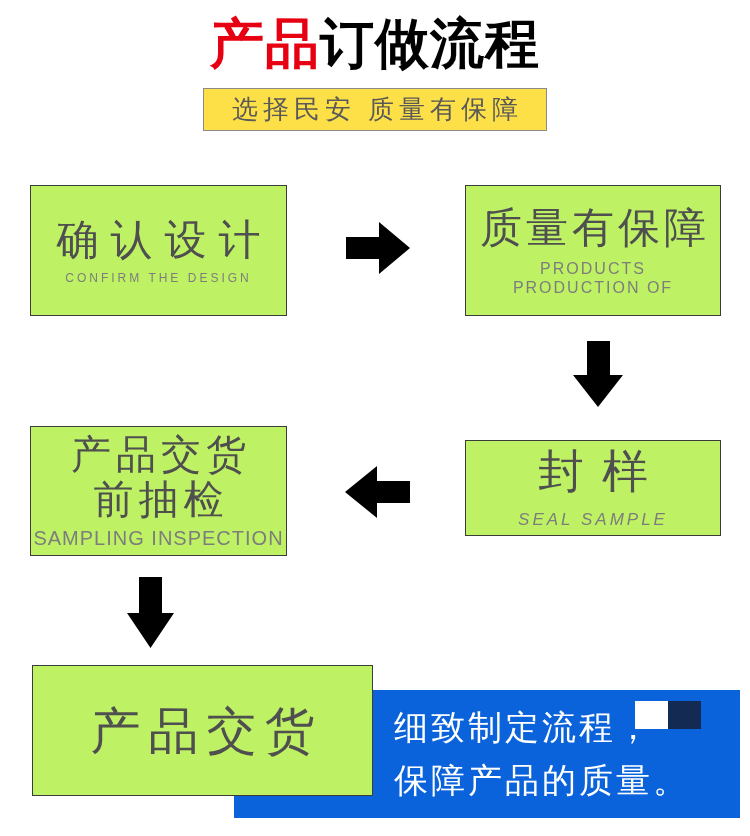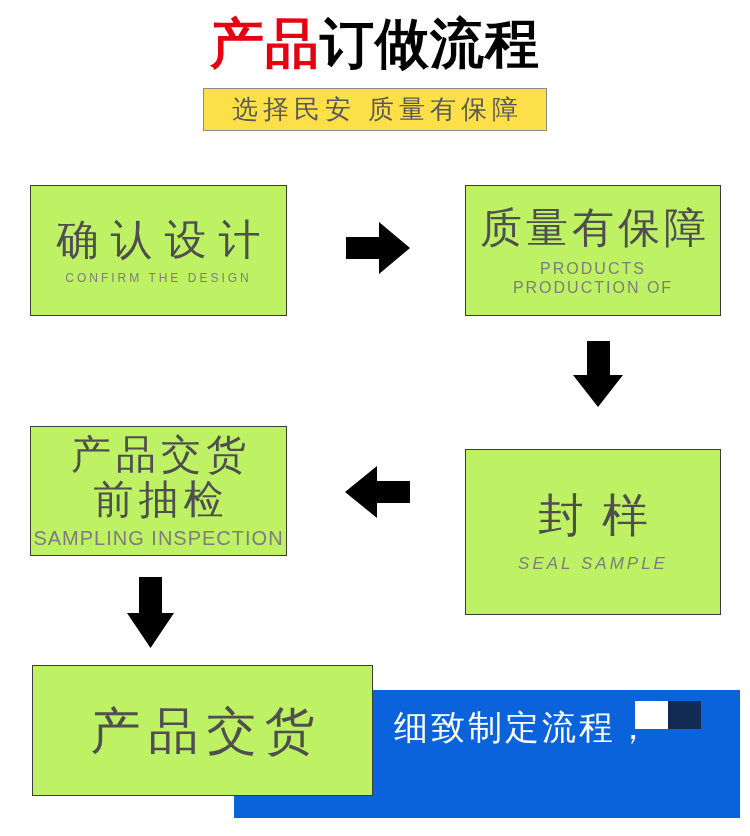--- a/index.html
+++ b/index.html
@@ -70,7 +70,7 @@
   .box2 .zh { font-size: 42px; letter-spacing: 4px; text-indent: 4px; }
   .box2 .en { font-size: 16px; letter-spacing: 2px; }
 
-  .box3 { left: 465px; top: 449px; width: 256px; height: 166px; }
+  .box3 { left: 465px; top: 440px; width: 256px; height: 96px; }
   .box3 .zh { font-size: 46px; letter-spacing: 18px; text-indent: 18px; }
   .box3 .en { font-size: 17px; letter-spacing: 3px; margin-top: 12px; font-style: italic; }
 

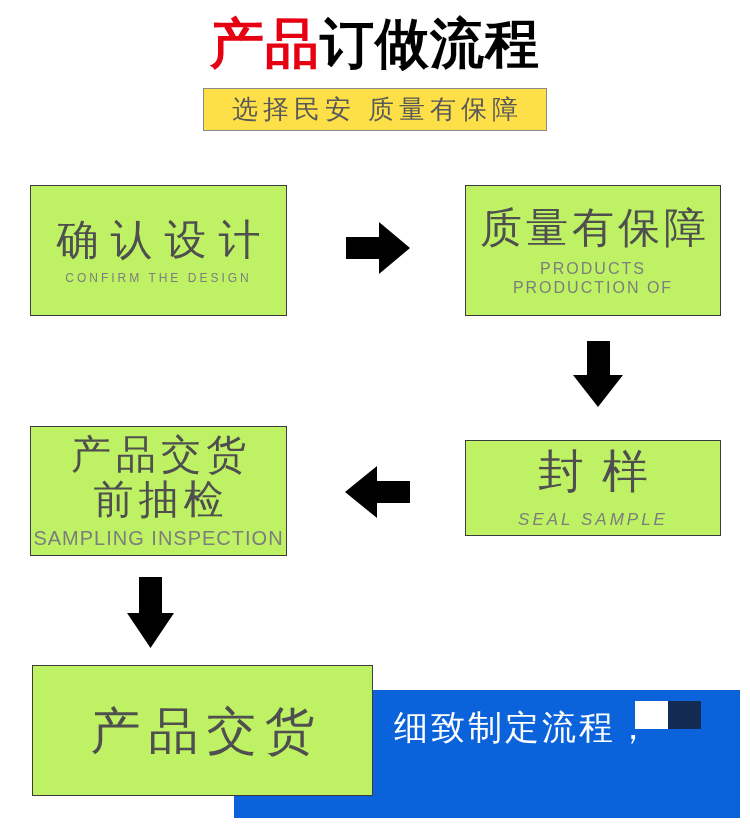--- a/index.html
+++ b/index.html
@@ -181,6 +181,7 @@
   <div class="banner" style="background:#0b63db;">
     <div class="banner-text">
       <div>细致制定流程，</div>
+      <div>保障产品的质量。</div>
     </div>
     <div class="deco-squares">
       <div class="deco-square white"></div>

